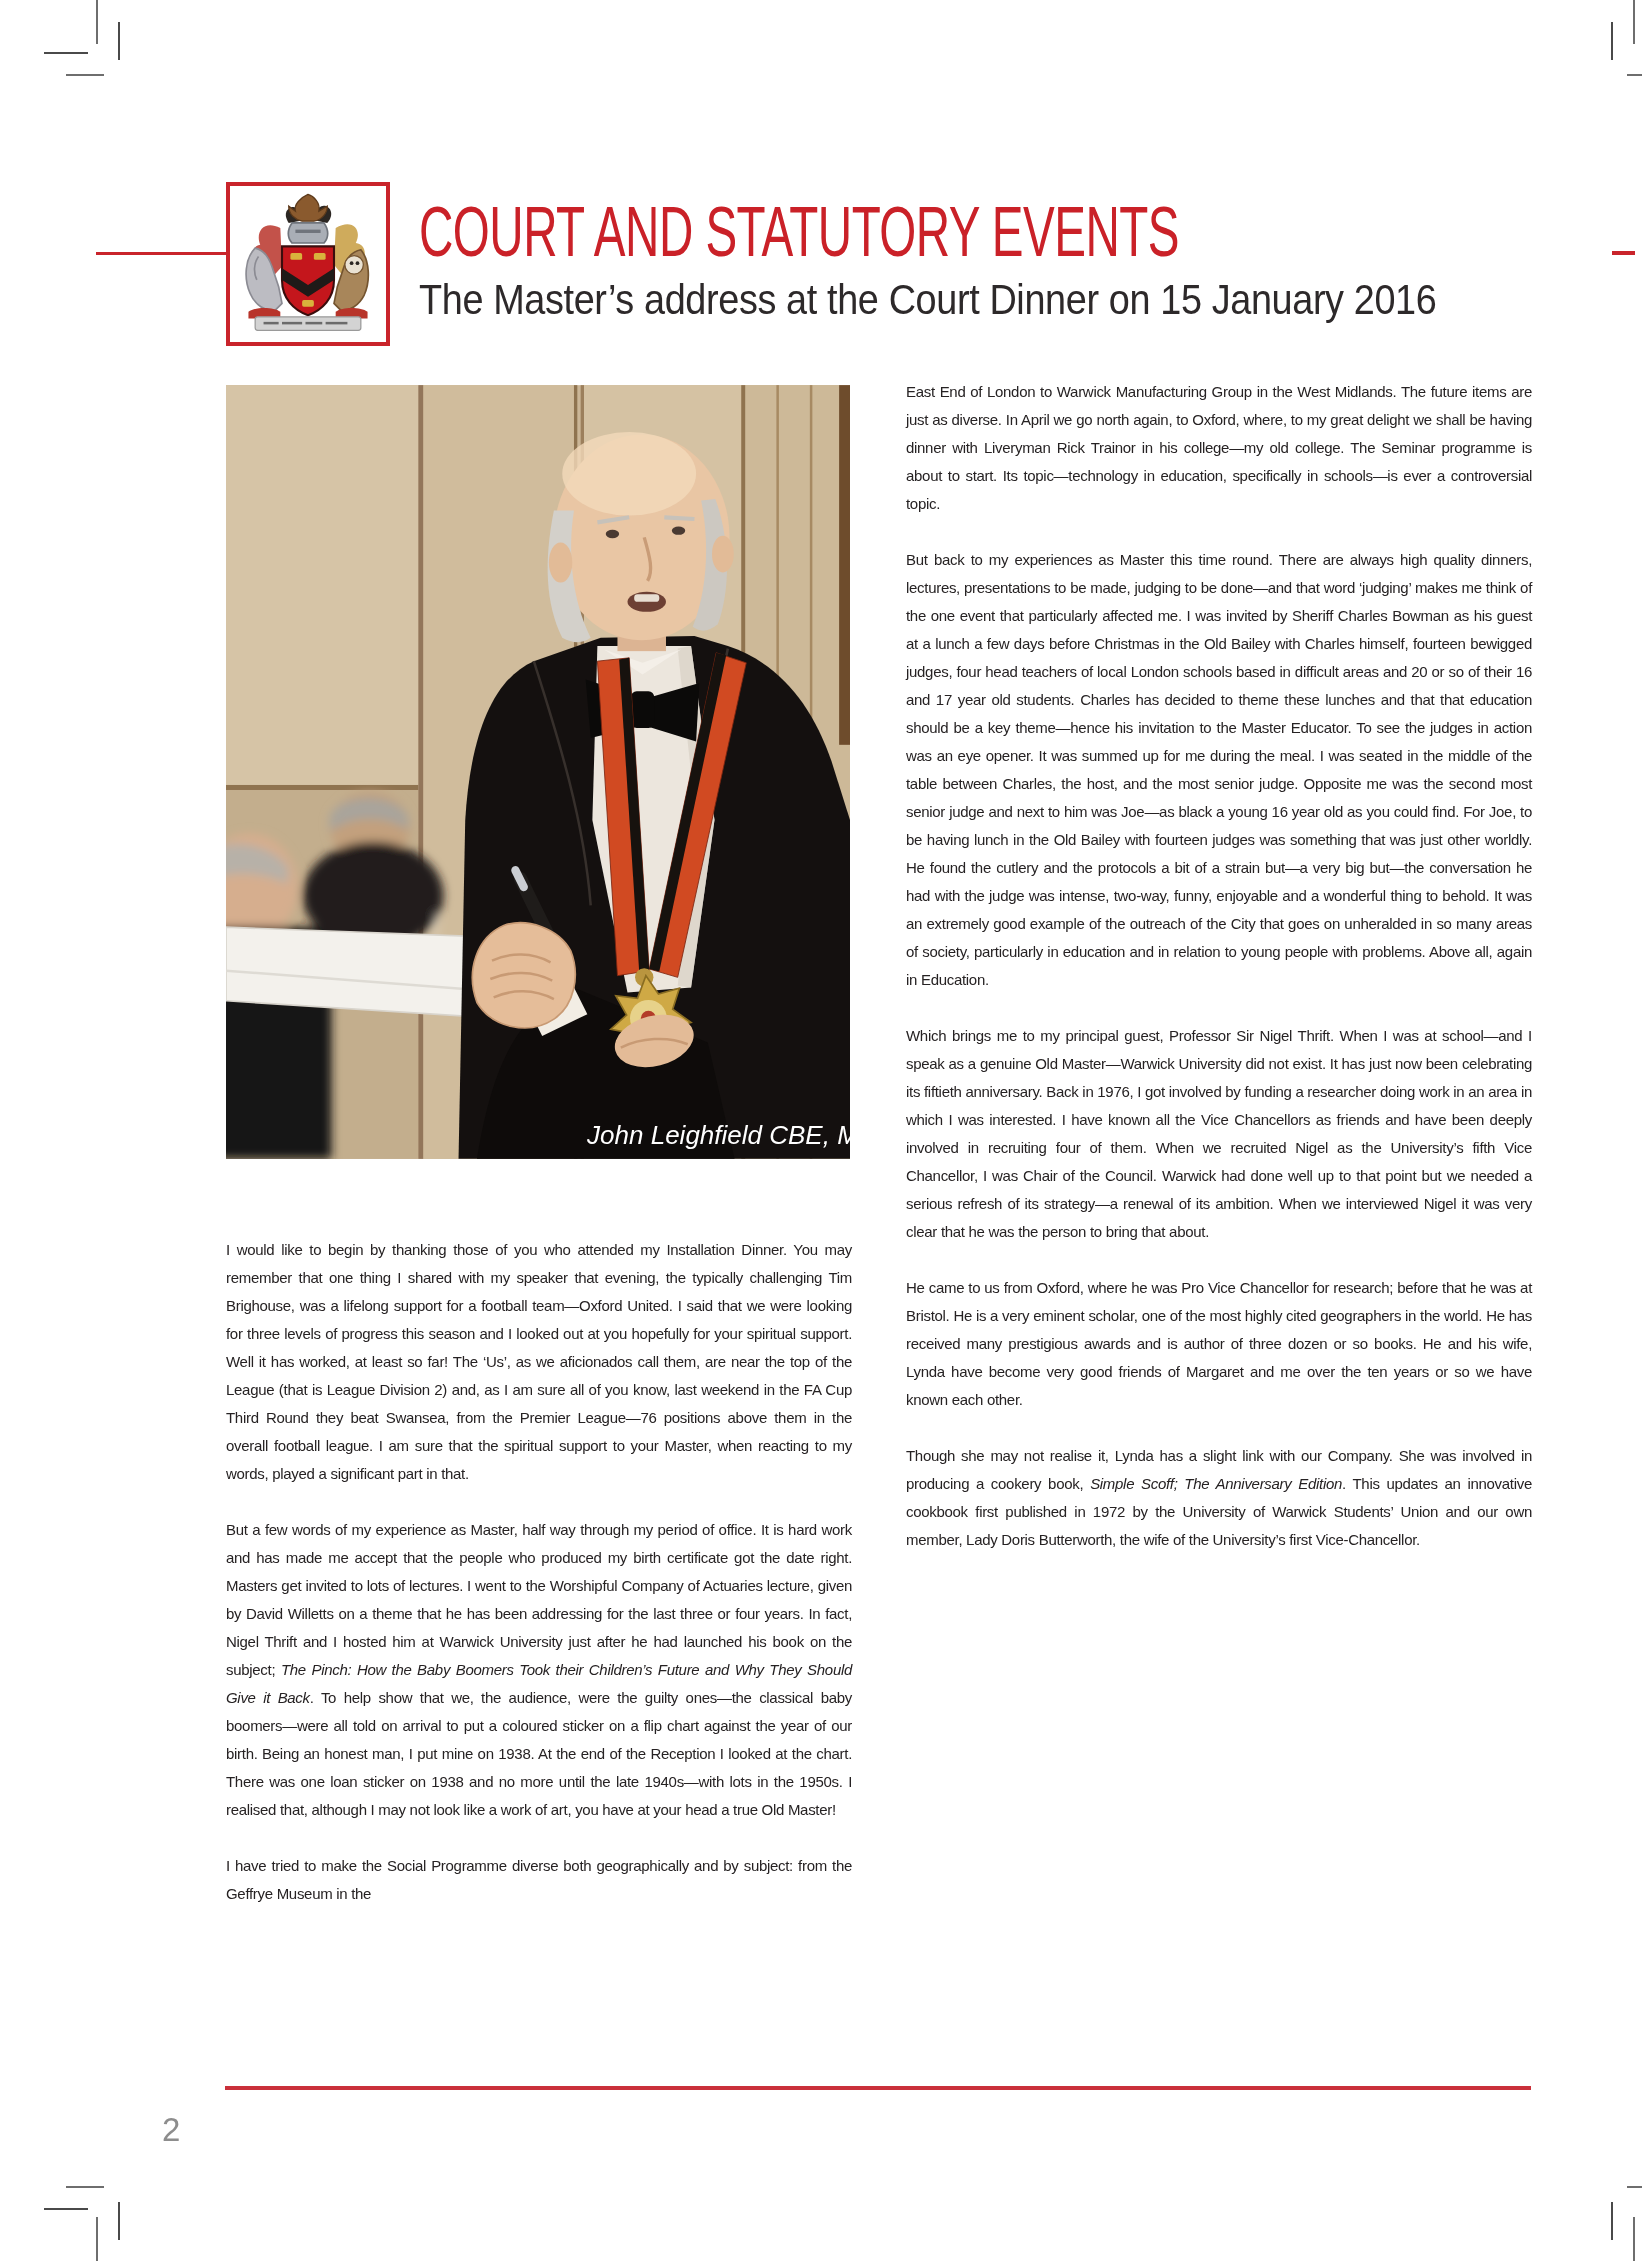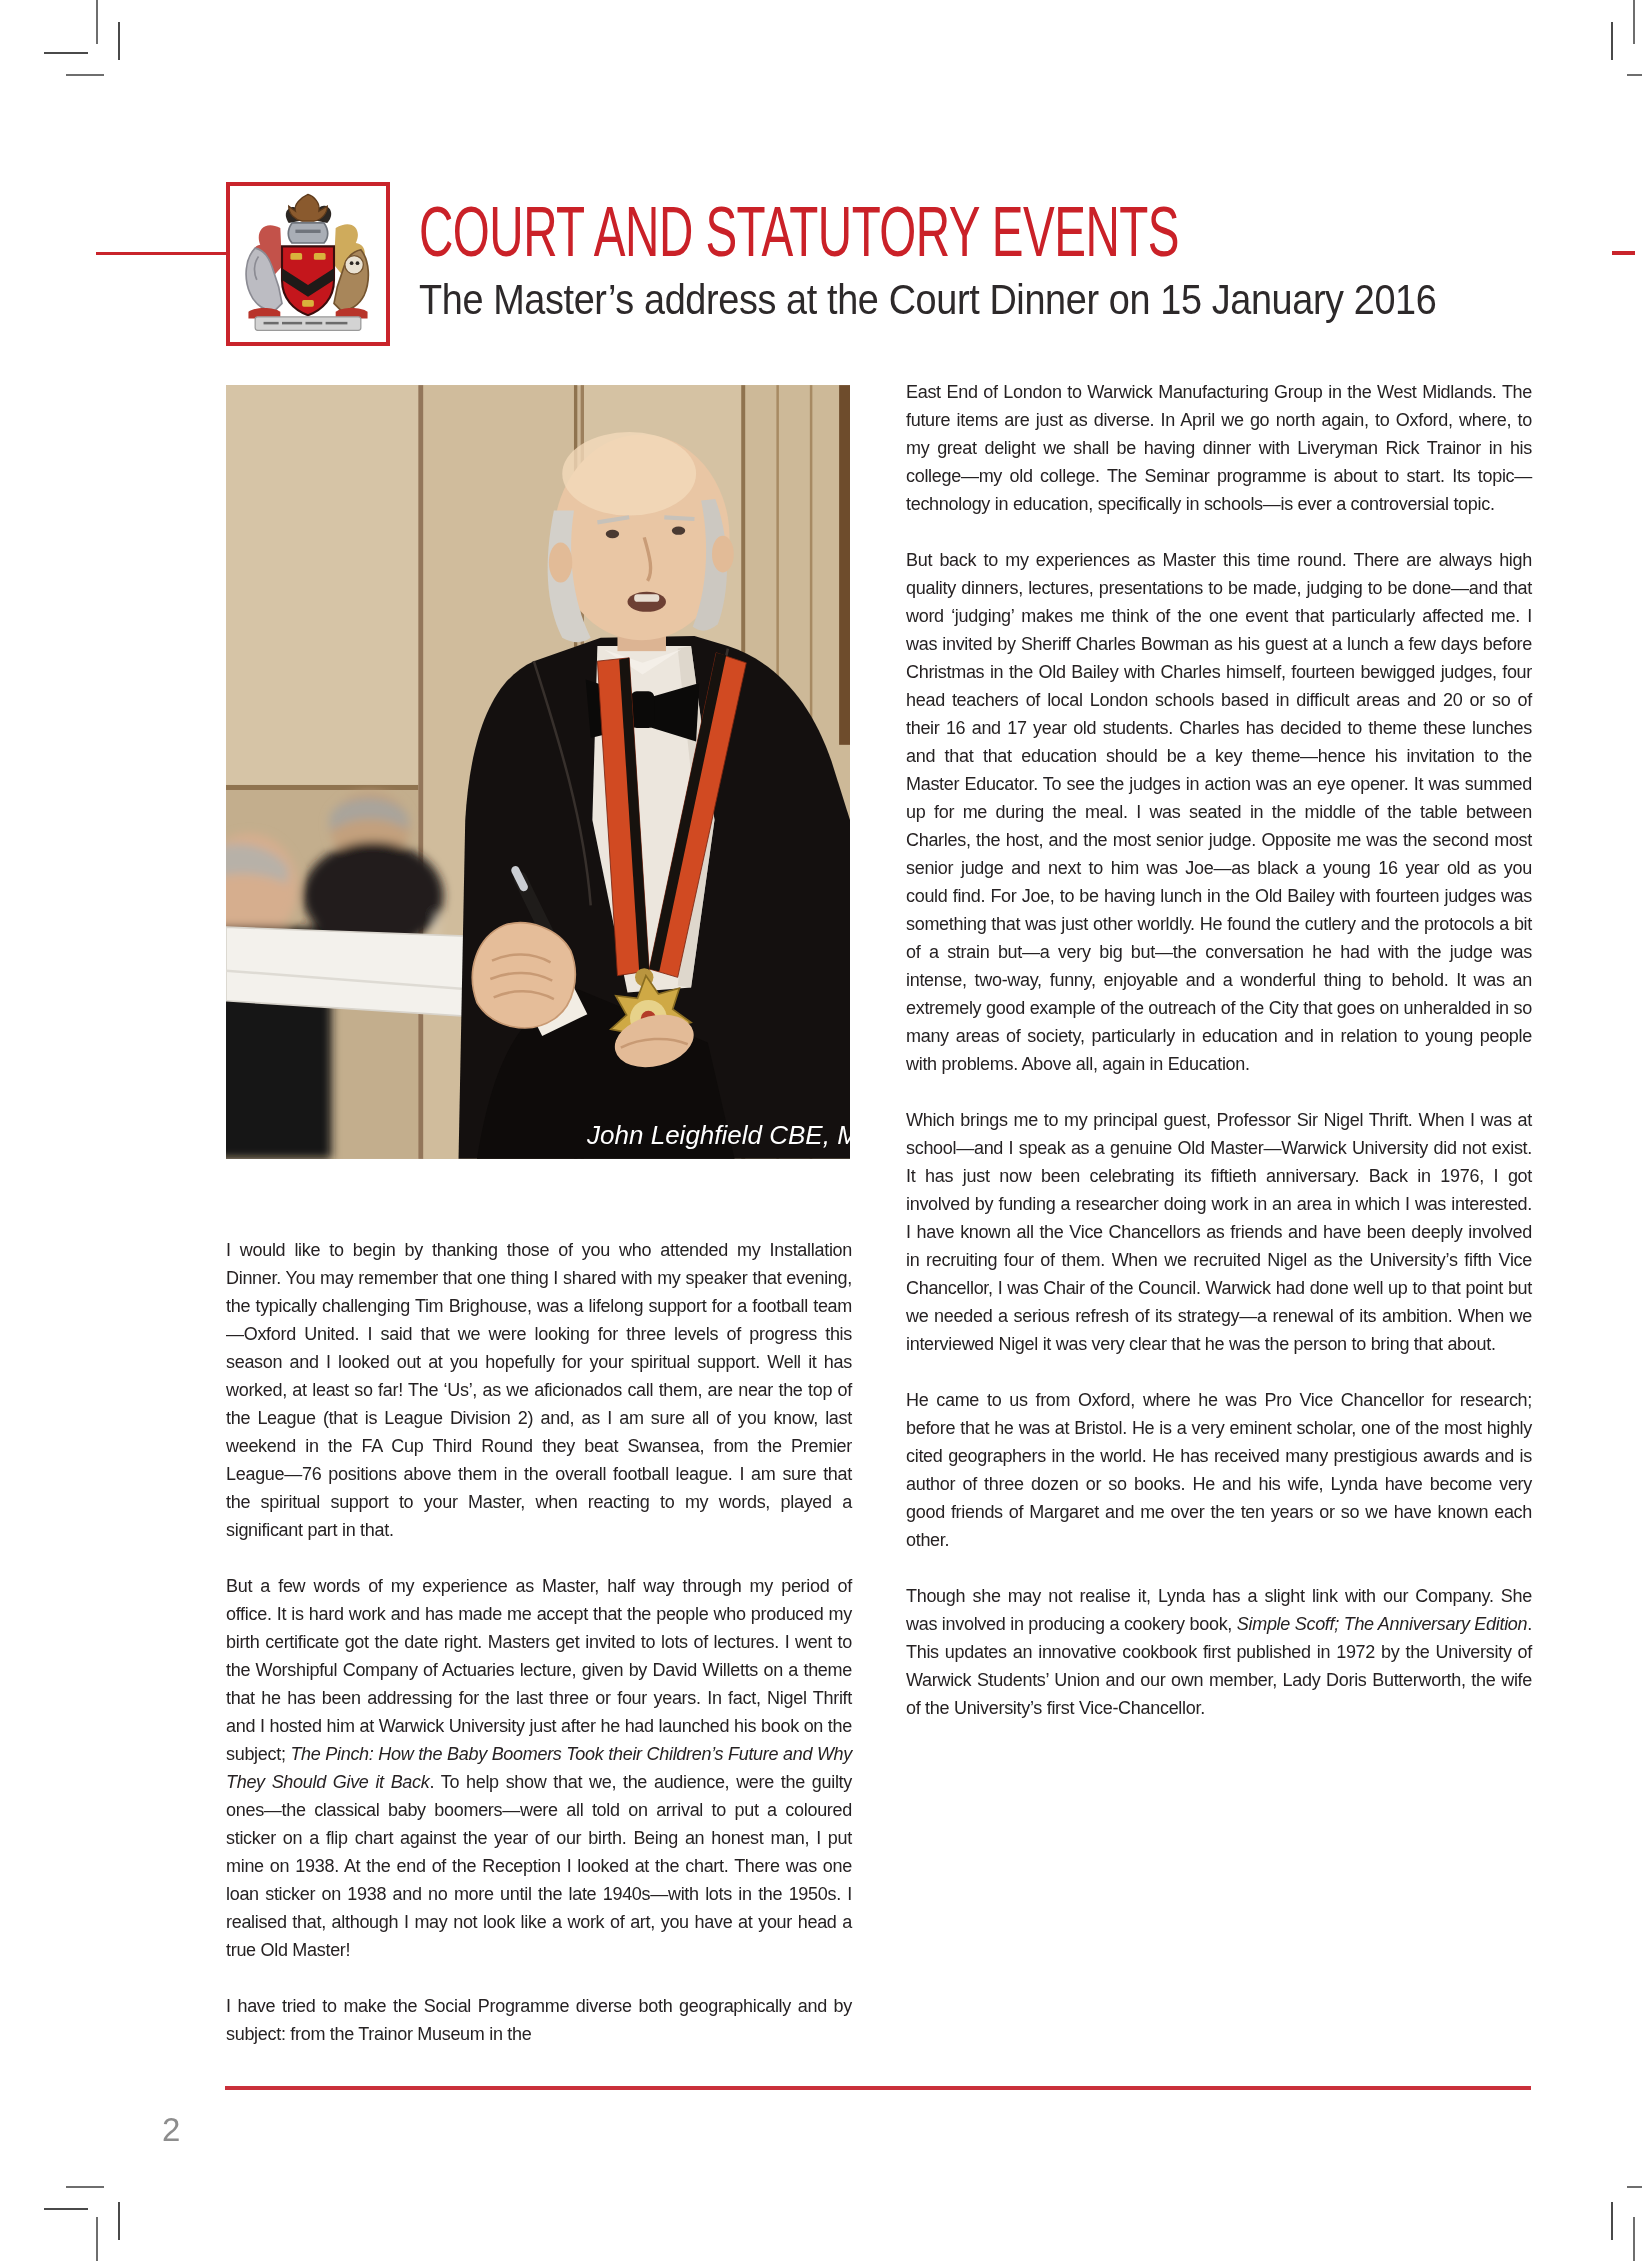--- a/index.html
+++ b/index.html
@@ -27,7 +27,7 @@
   .column{position:absolute;width:626px;}
   .column-left{left:182px;top:1236px;}
   .column-right{left:862px;top:378px;}
-  .column p{margin:0 0 28px 0;font-size:18px;line-height:28px;text-align:justify;
+  .column p{margin:0 0 28px 0;font-size:15px;line-height:28px;text-align:justify;
             color:#262223;letter-spacing:-0.3px;}
   .column p:last-child{margin-bottom:0;}
   .column em{font-style:italic;}

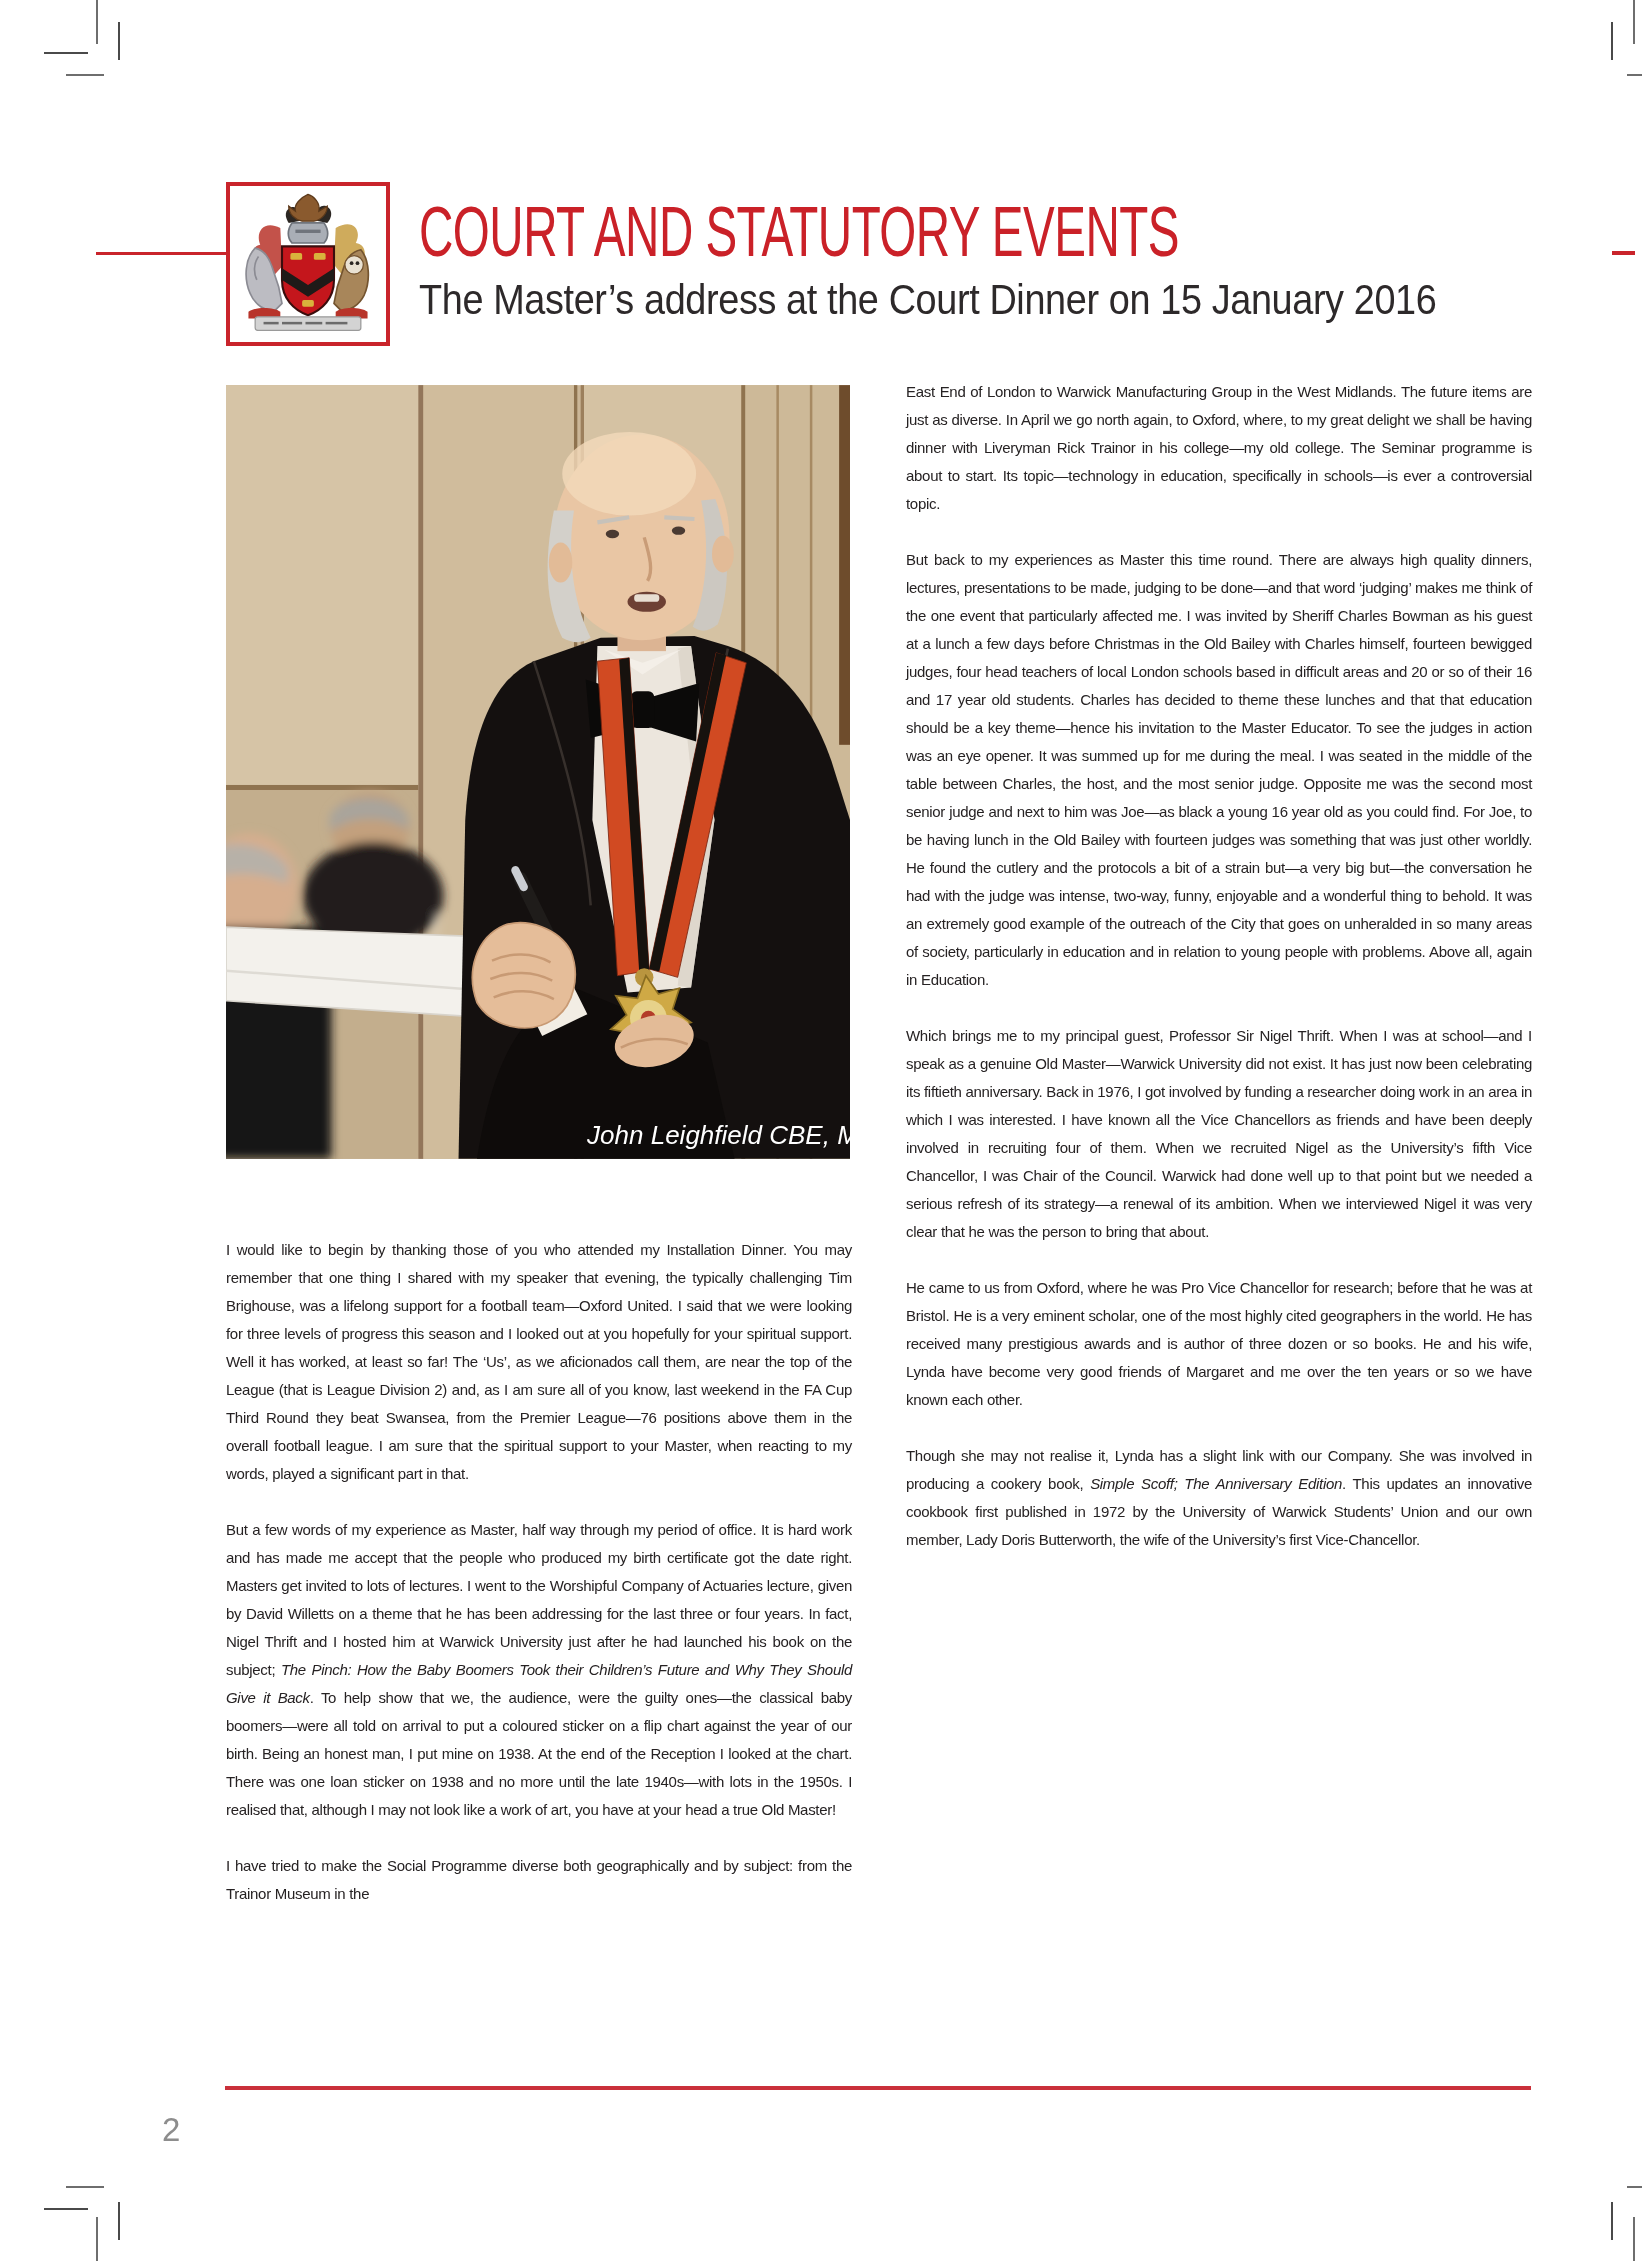--- a/index.html
+++ b/index.html
@@ -202,7 +202,7 @@
   <div class="column column-left">
       <p><span>I would like to begin by thanking those of you who attended my Installation Dinner. You may remember that one thing I shared with my speaker that evening, the typically challenging Tim Brighouse, was a lifelong support for a football team—Oxford United. I said that we were looking for three levels of progress this season and I looked out at you hopefully for your spiritual support. Well it has worked, at least so far! The ‘Us’, as we aficionados call them, are near the top of the League (that is League Division 2) and, as I am sure all of you know, last weekend in the FA Cup Third Round they beat Swansea, from the Premier League—76 positions above them in the overall football league. I am sure that the spiritual support to your Master, when reacting to my words, played a significant part in that.</span></p>
       <p><span>But a few words of my experience as Master, half way through my period of office. It is hard work and has made me accept that the people who produced my birth certificate got the date right. Masters get invited to lots of lectures. I went to the Worshipful Company of Actuaries lecture, given by David Willetts on a theme that he has been addressing for the last three or four years. In fact, Nigel Thrift and I hosted him at Warwick University just after he had launched his book on the subject; </span><em>The Pinch: How the Baby Boomers Took their Children’s Future and Why They Should Give it Back</em><span>. To help show that we, the audience, were the guilty ones—the classical baby boomers—were all told on arrival to put a coloured sticker on a flip chart against the year of our birth. Being an honest man, I put mine on 1938. At the end of the Reception I looked at the chart. There was one loan sticker on 1938 and no more until the late 1940s—with lots in the 1950s. I realised that, although I may not look like a work of art, you have at your head a true Old Master!</span></p>
-      <p><span>I have tried to make the Social Programme diverse both geographically and by subject: from the Trainor Museum in the</span></p>
+      <p><span>I have tried to make the Social Programme diverse both geographically and by subject: from the Geffrye Museum in the</span></p>
     </div>
   <div class="column column-right">
       <p><span>East End of London to Warwick Manufacturing Group in the West Midlands. The future items are just as diverse. In April we go north again, to Oxford, where, to my great delight we shall be having dinner with Liveryman Rick Trainor in his college—my old college. The Seminar programme is about to start. Its topic—technology in education, specifically in schools—is ever a controversial topic.</span></p>

